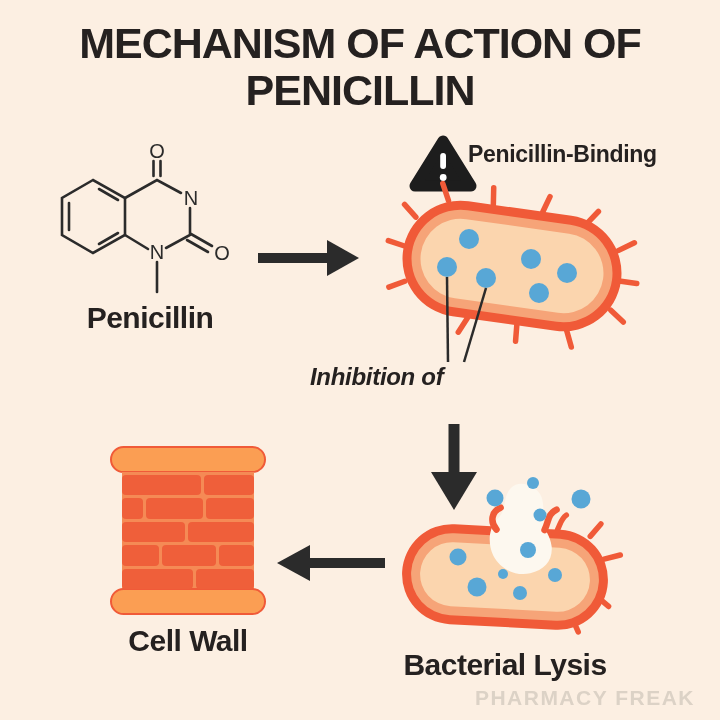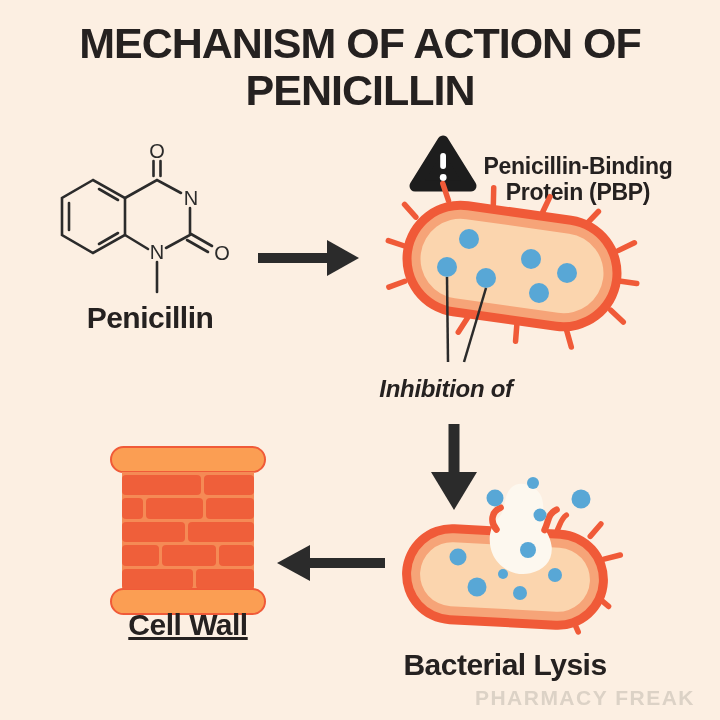--- a/index.html
+++ b/index.html
@@ -15,7 +15,7 @@
   .title{top:20px; left:0; width:720px; text-align:center; font-size:43px; line-height:47px;
          font-weight:900; letter-spacing:-1px; color:var(--text-dark);}
   .name-label{text-align:center; font-weight:700; font-size:30px; letter-spacing:-0.5px; color:var(--text-dark);}
-  .small-bold{text-align:center; font-weight:700; font-size:23px; line-height:26px; letter-spacing:-0.3px; color:var(--text-dark);margin-top:12px;}
+  .small-bold{text-align:left; font-weight:700; font-size:23px; line-height:26px; letter-spacing:-0.3px; color:var(--text-dark);}
   .watermark{top:686px; right:25px; font-size:21px; font-weight:700; letter-spacing:1.5px; color:var(--watermark-gray);}
   svg{display:block; overflow:visible;}
   .bond{stroke:var(--line-dark); stroke-width:2.6; fill:none; stroke-linecap:round;}

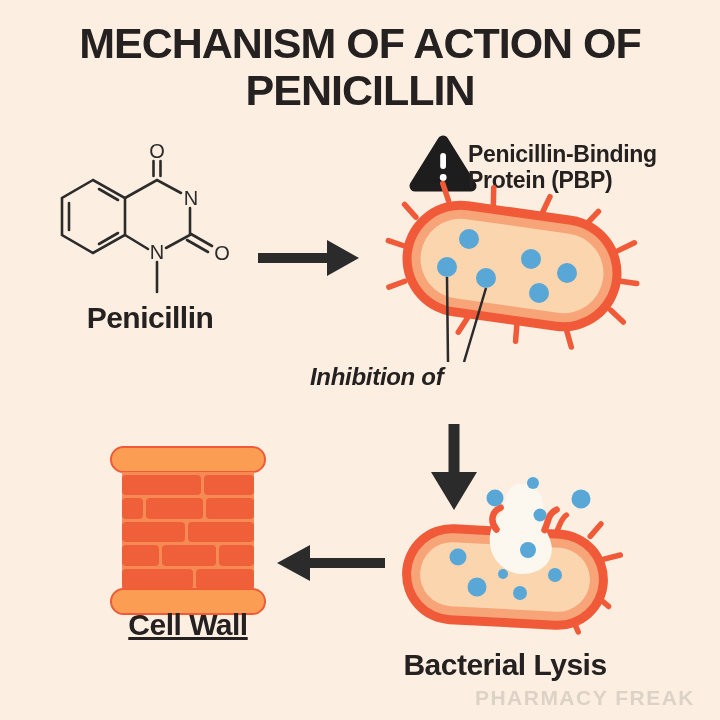--- a/index.html
+++ b/index.html
@@ -75,7 +75,6 @@
 </svg>
 <div class="abs small-bold" style="left:468px; top:141px; width:220px;">
   <div>Penicillin-Binding</div>
-  <div>Protein (PBP)</div>
 </div>
 
 <svg class="abs" style="left:388px; top:196px;" width="262" height="172" viewBox="0 0 262 172">

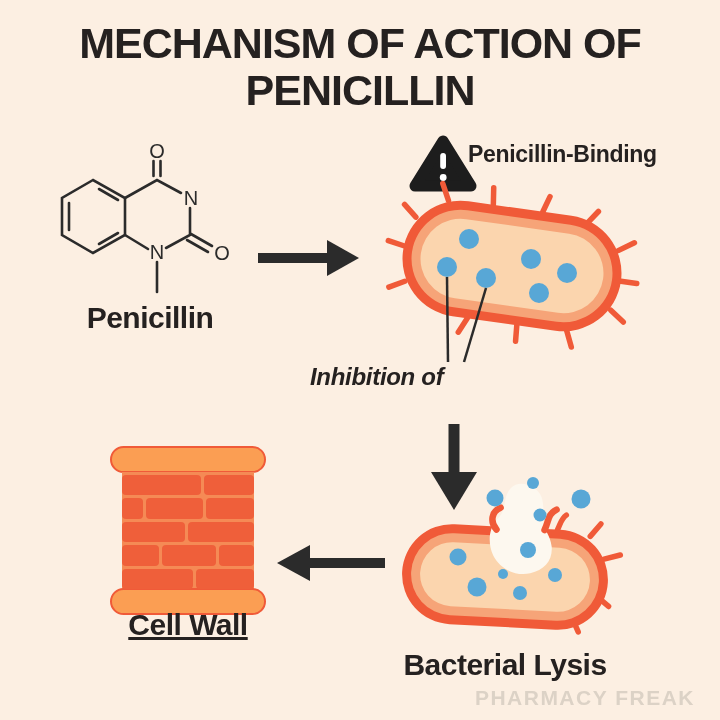--- a/index.html
+++ b/index.html
@@ -186,7 +186,7 @@
   </div>
   <div class="cap"></div>
 </div>
-<div class="abs name-label" style="left:86px; top:608px; width:204px;text-decoration:underline;">Cell Wall</div>
+<div class="abs name-label" style="left:86px; top:624px; width:204px;">Cell Wall</div>
 
 <div class="abs watermark">PHARMACY FREAK</div>
 

